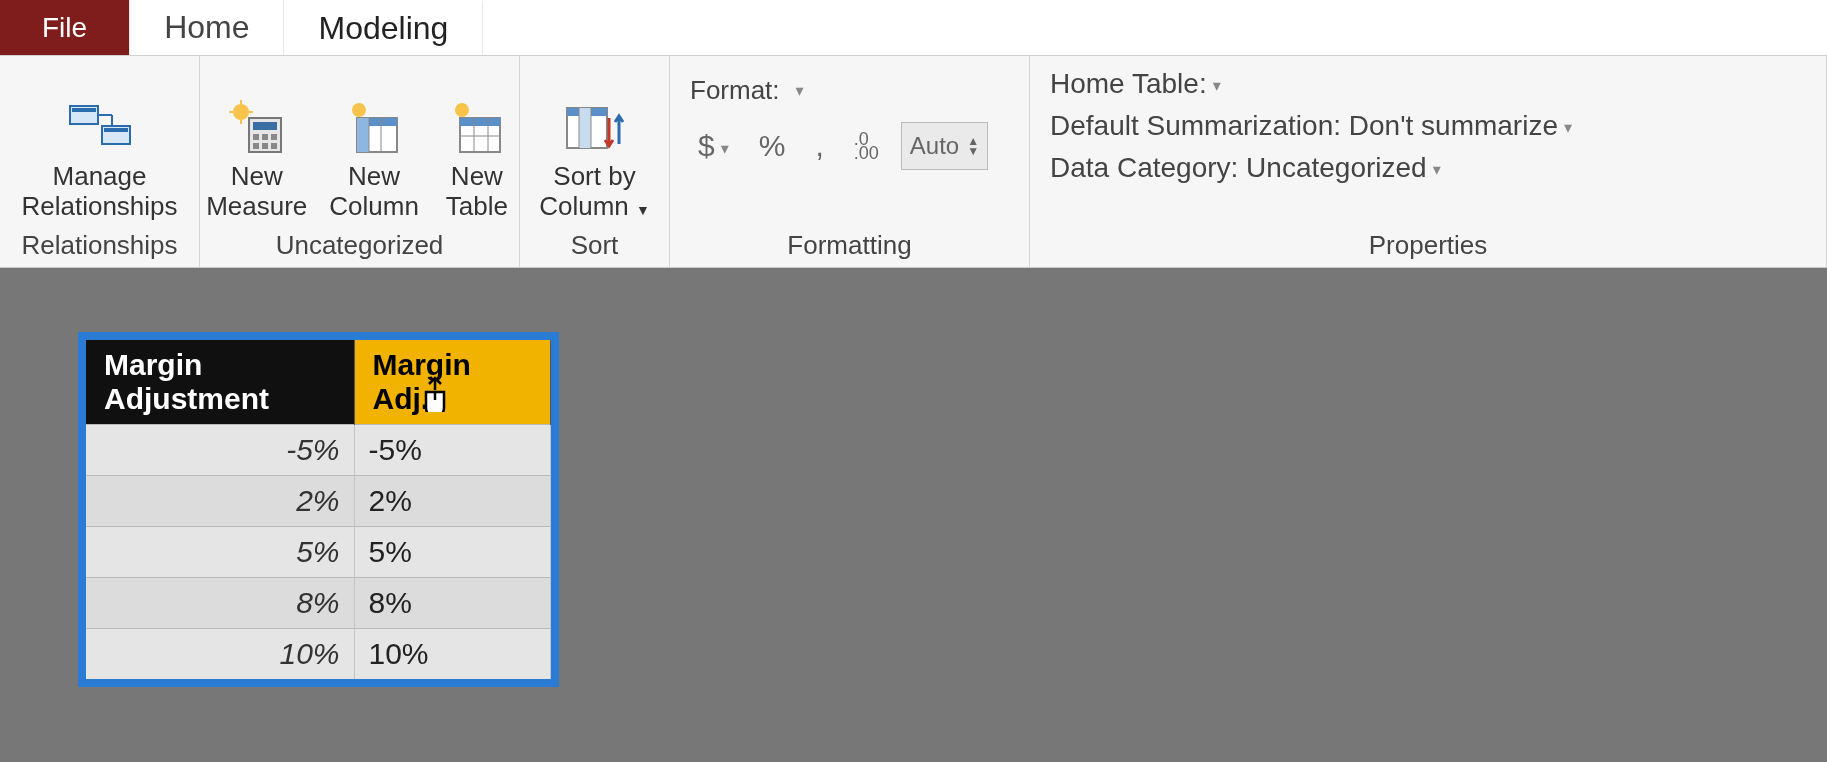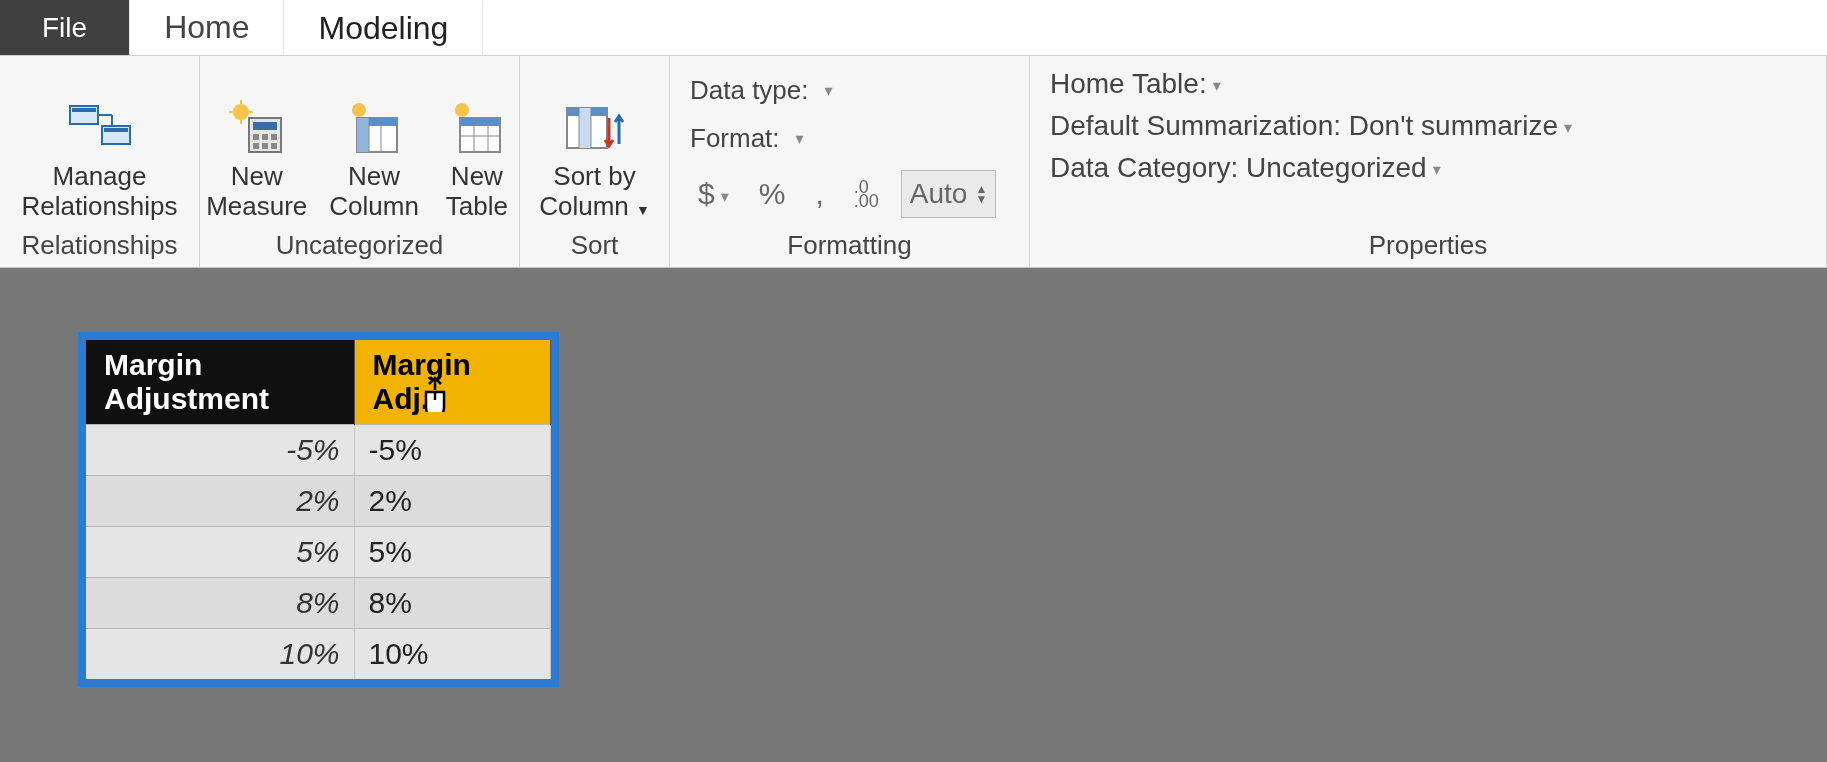--- a/index.html
+++ b/index.html
@@ -8,7 +8,7 @@
   
   .menubar { display:flex; align-items:stretch; background:#fff; height:56px; border-bottom:1px solid #d0d0d0;}
   .menubar .tab { display:flex; align-items:center; padding:0 34px; font-size:32px; color:#444; border-right:1px solid #e6e6e6; cursor:pointer;}
-  .menubar .tab.file { background:#404040; color:#fff; font-size:28px; padding:0 42px;}
+  .menubar .tab.file { background:#7f1d1d; color:#fff; font-size:28px; padding:0 42px;}
   .menubar .tab.active { background:#fff; color:#222; border-top:2px solid transparent; }
   .menubar .tab.inactive { color:#444; }
 

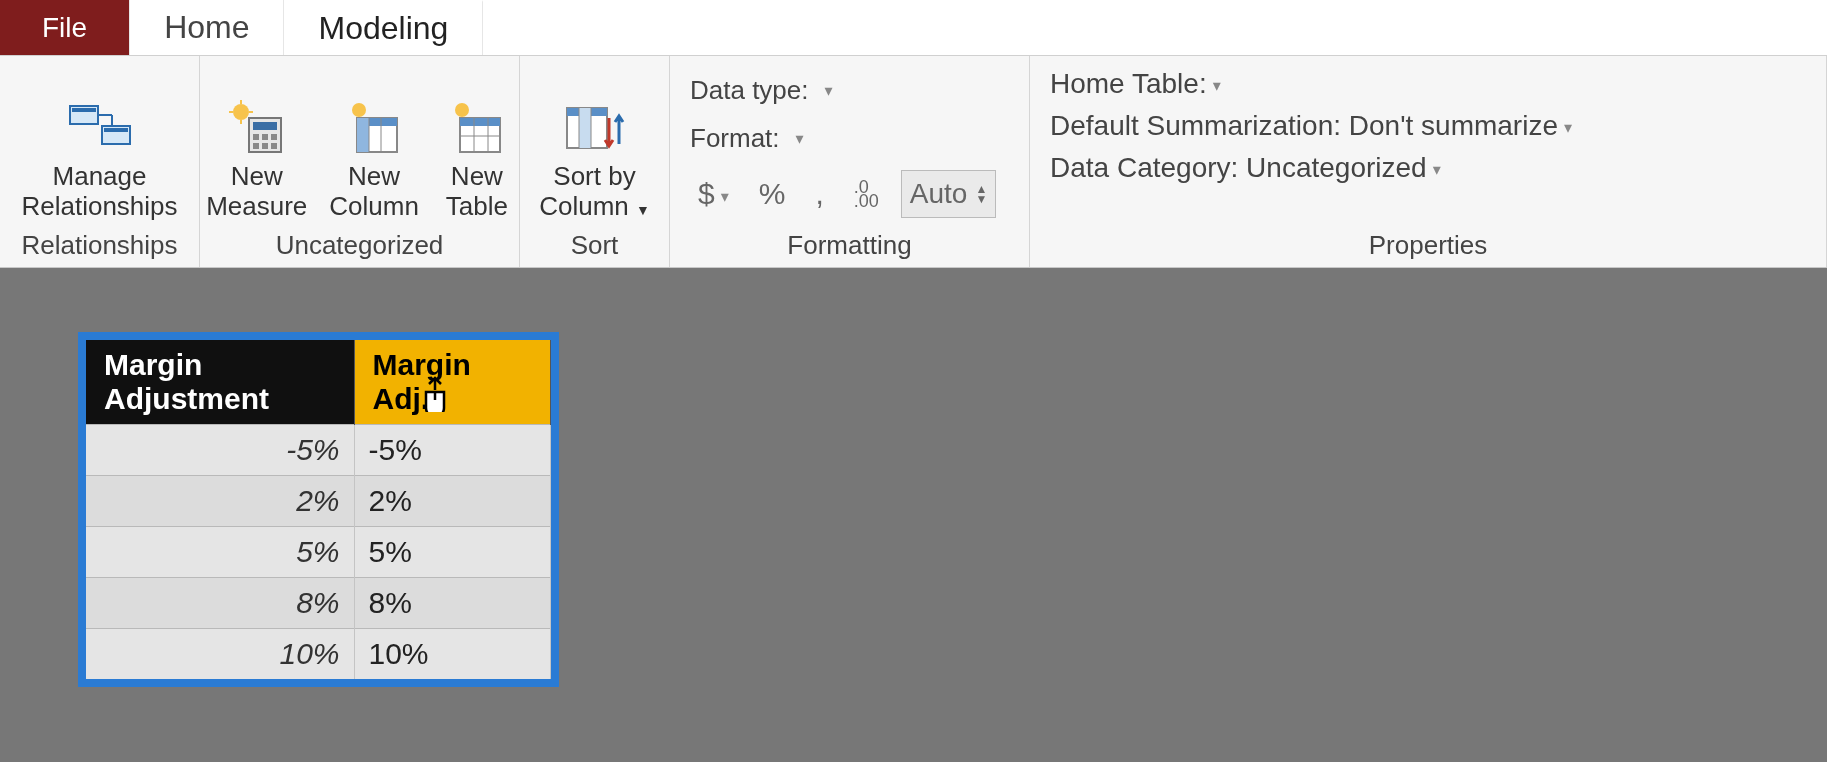--- a/index.html
+++ b/index.html
@@ -169,7 +169,6 @@
 
   <div class="group" style="width:360px; align-items:stretch;">
     <div class="propcol" style="flex:1; gap:4px;">
-      <div class="mini-row dd-caret">Data type:</div>
       <div class="mini-row dd-caret">Format:</div>
       <div class="fmt-row">
         <div class="fmt-btn dd-caret">$</div>

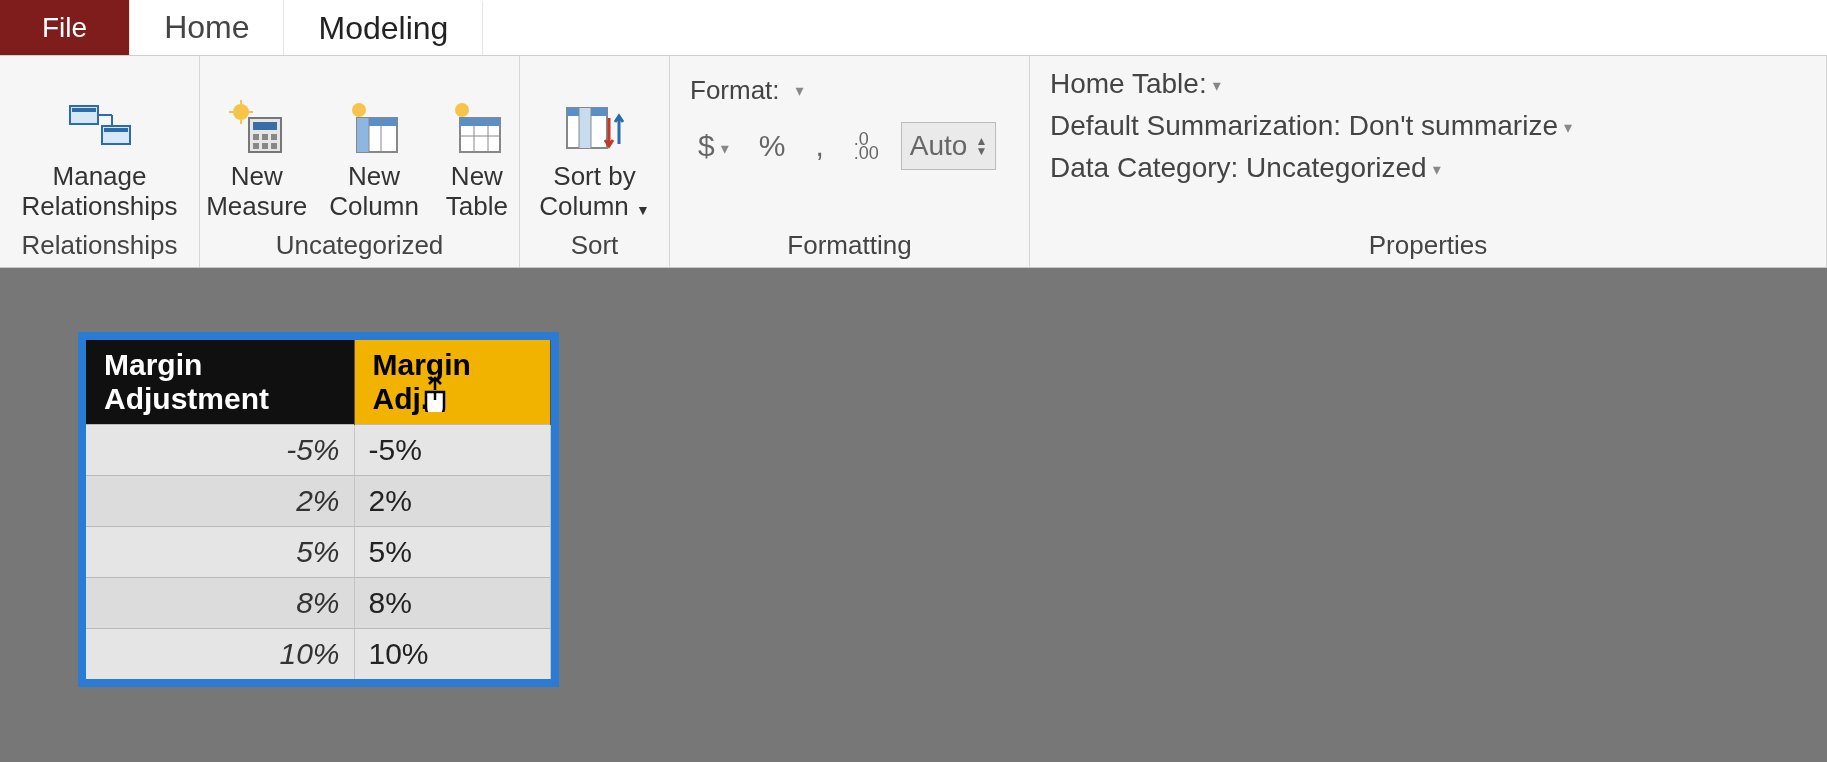--- a/index.html
+++ b/index.html
@@ -27,7 +27,7 @@
   .fmt-row { display:flex; align-items:center; gap:14px; padding-top:6px;}
   .fmt-btn { font-size:30px; color:#666; padding:0 8px; cursor:pointer;}
   .auto-box { display:flex; align-items:center; border:1px solid #bbb; background:#eaeaea; height:48px; padding:0 8px;}
-  .auto-box span { font-size:28px; color:#666; padding-right:8px;text-align:center;}
+  .auto-box span { font-size:24px; color:#666; padding-right:8px;text-align:center;}
   .auto-spin { display:flex; flex-direction:column; line-height:10px; font-size:12px; color:#666;}
 
   

